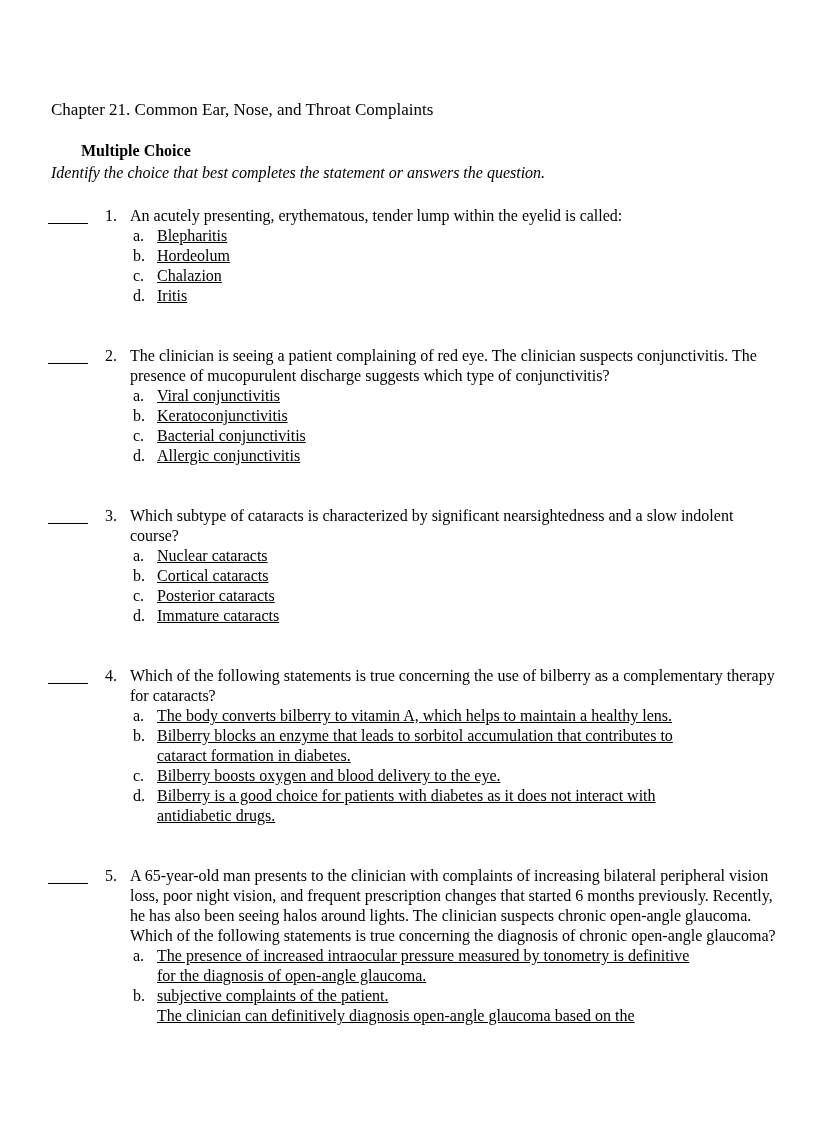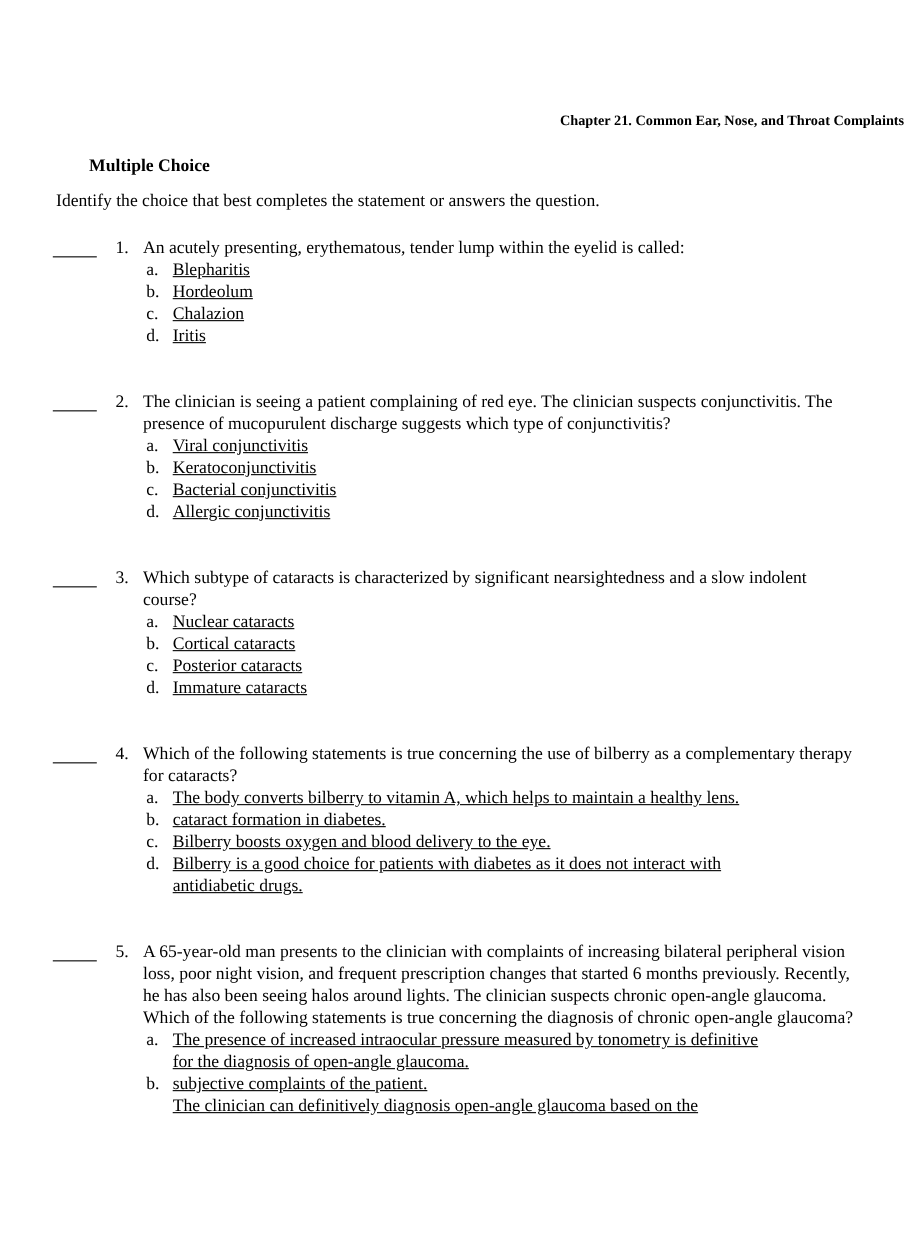--- a/index.html
+++ b/index.html
@@ -20,12 +20,11 @@
     padding: 100px 6px 0 51px;
   }
   .title {
-    font-size: 13px;
-    font-weight: bold;
+    font-size: 17px;
+    font-weight: normal;
     margin: 0 0 21px 0;
     line-height: 20px;
     white-space: nowrap;
-    text-align: right;
   }
   .section-heading {
     font-weight: bold;

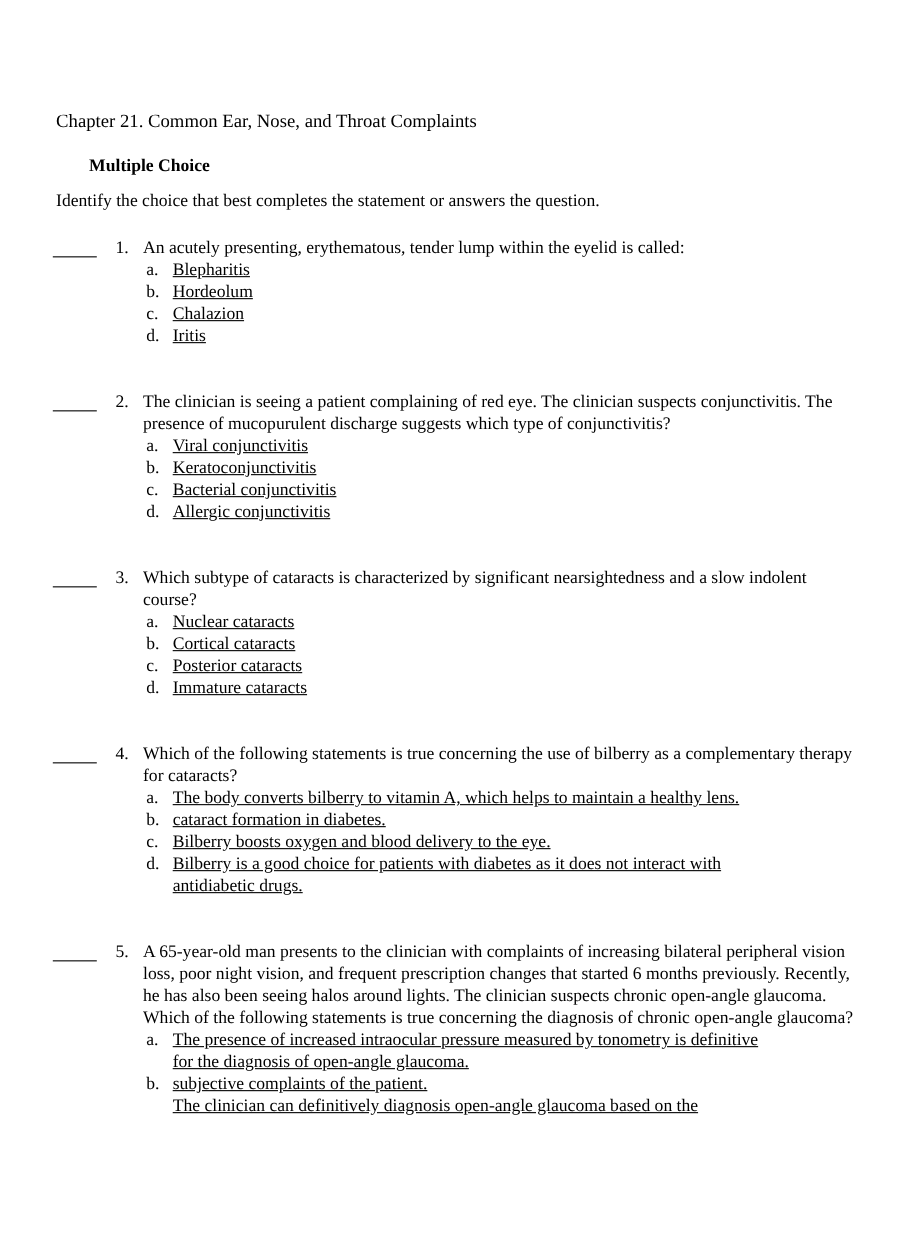--- a/index.html
+++ b/index.html
@@ -32,8 +32,9 @@
     margin-left: 30px;
   }
   .instruction {
-    line-height: 20px;
-    margin: 12px 0 23px 0;
+    font-style: italic;
+    line-height: 20px;
+    margin: 2px 0 23px 0;
     white-space: nowrap;
   }
   .questions { margin-left: -3px; }

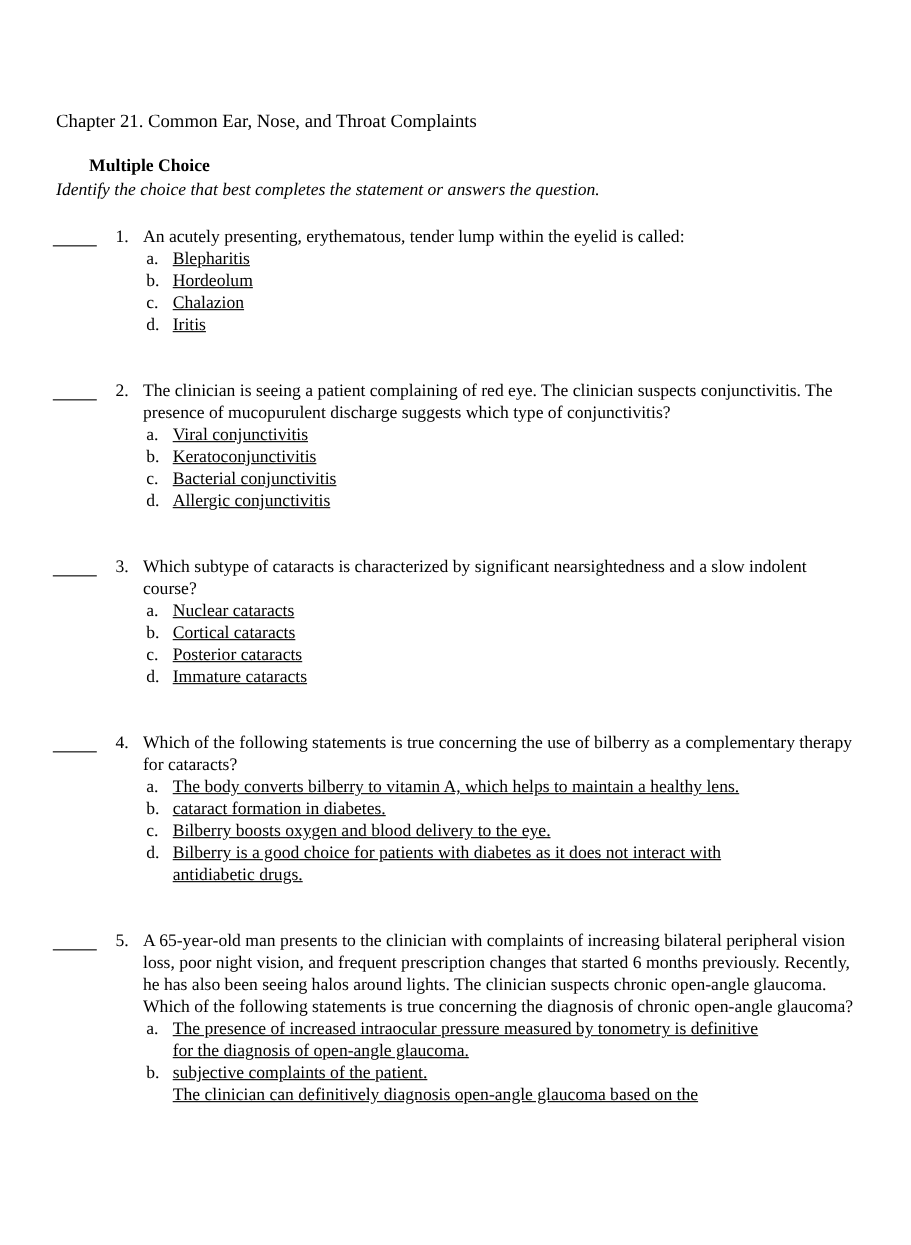--- a/index.html
+++ b/index.html
@@ -195,6 +195,7 @@
             <div class="choice">
               <span class="letter">b.</span>
               <div class="ctext">
+                <div class="cline">Bilberry blocks an enzyme that leads to sorbitol accumulation that contributes to</div>
                 <div class="cline">cataract formation in diabetes.</div>
               </div>
             </div>

